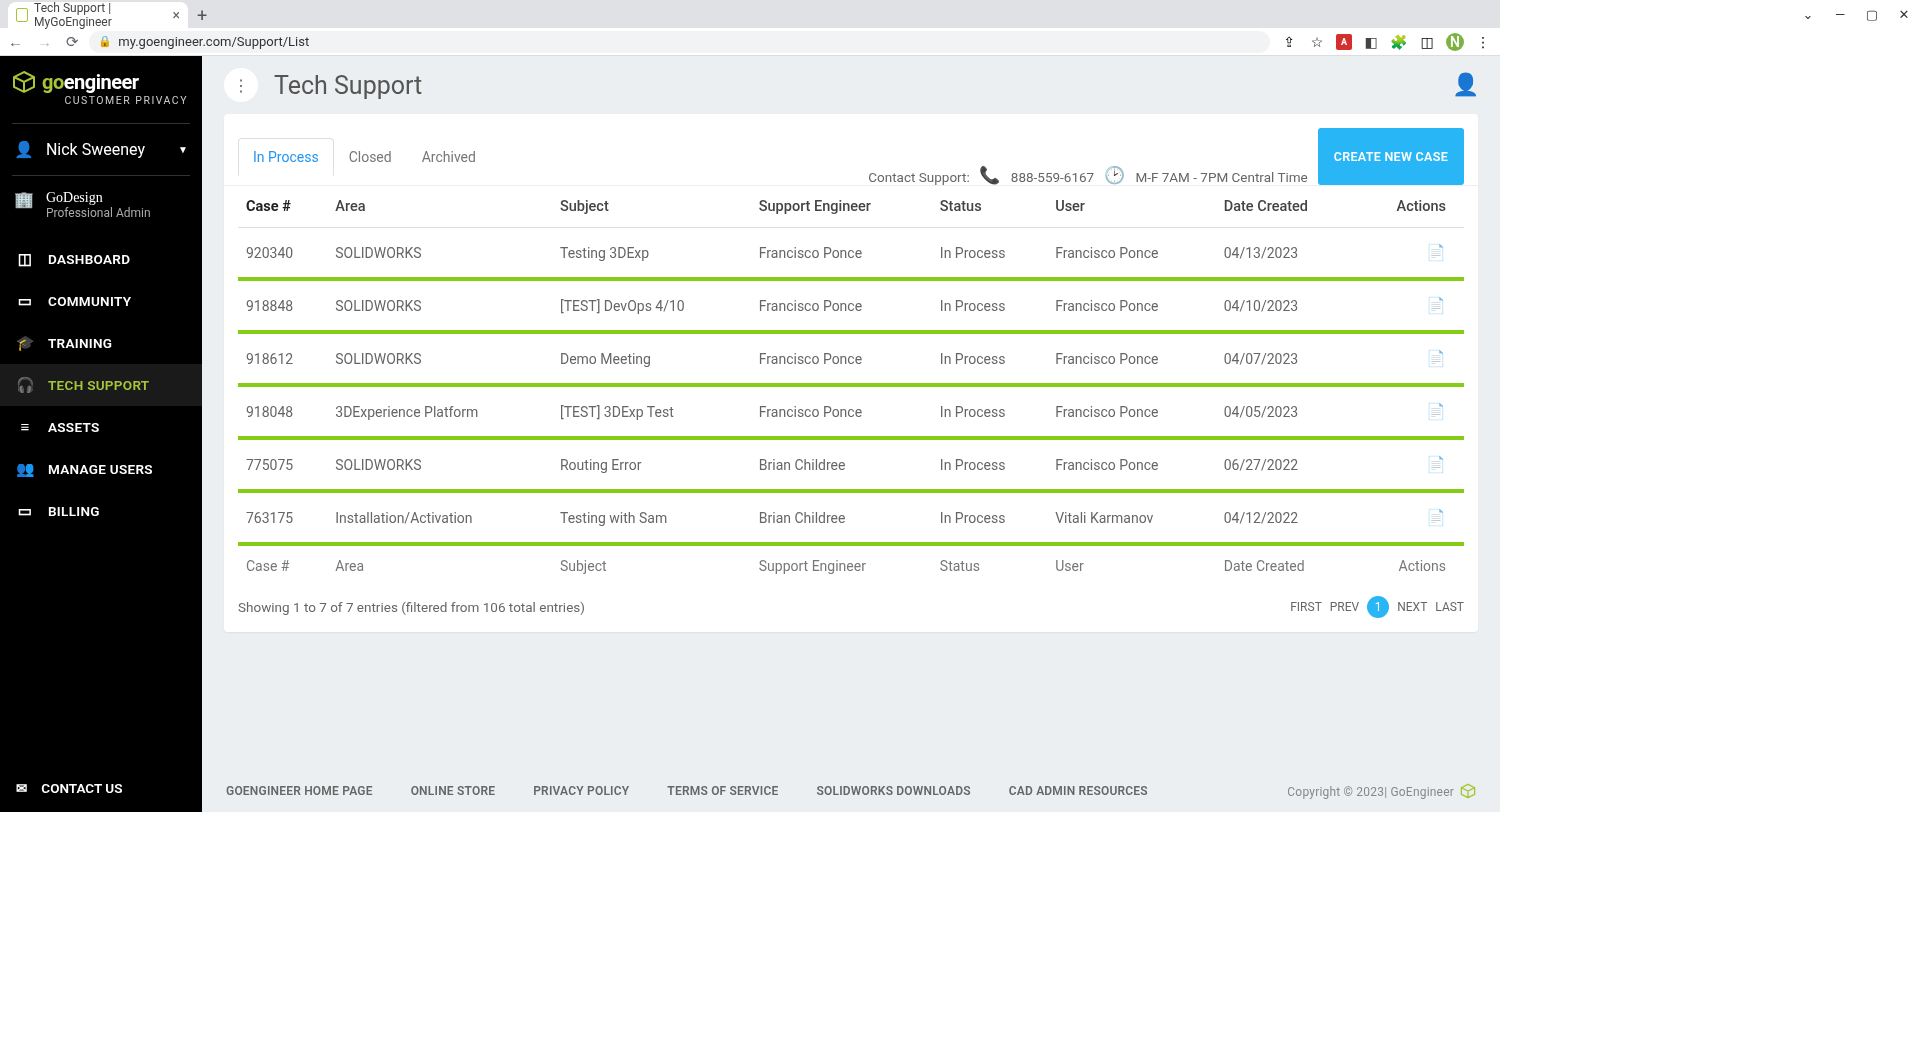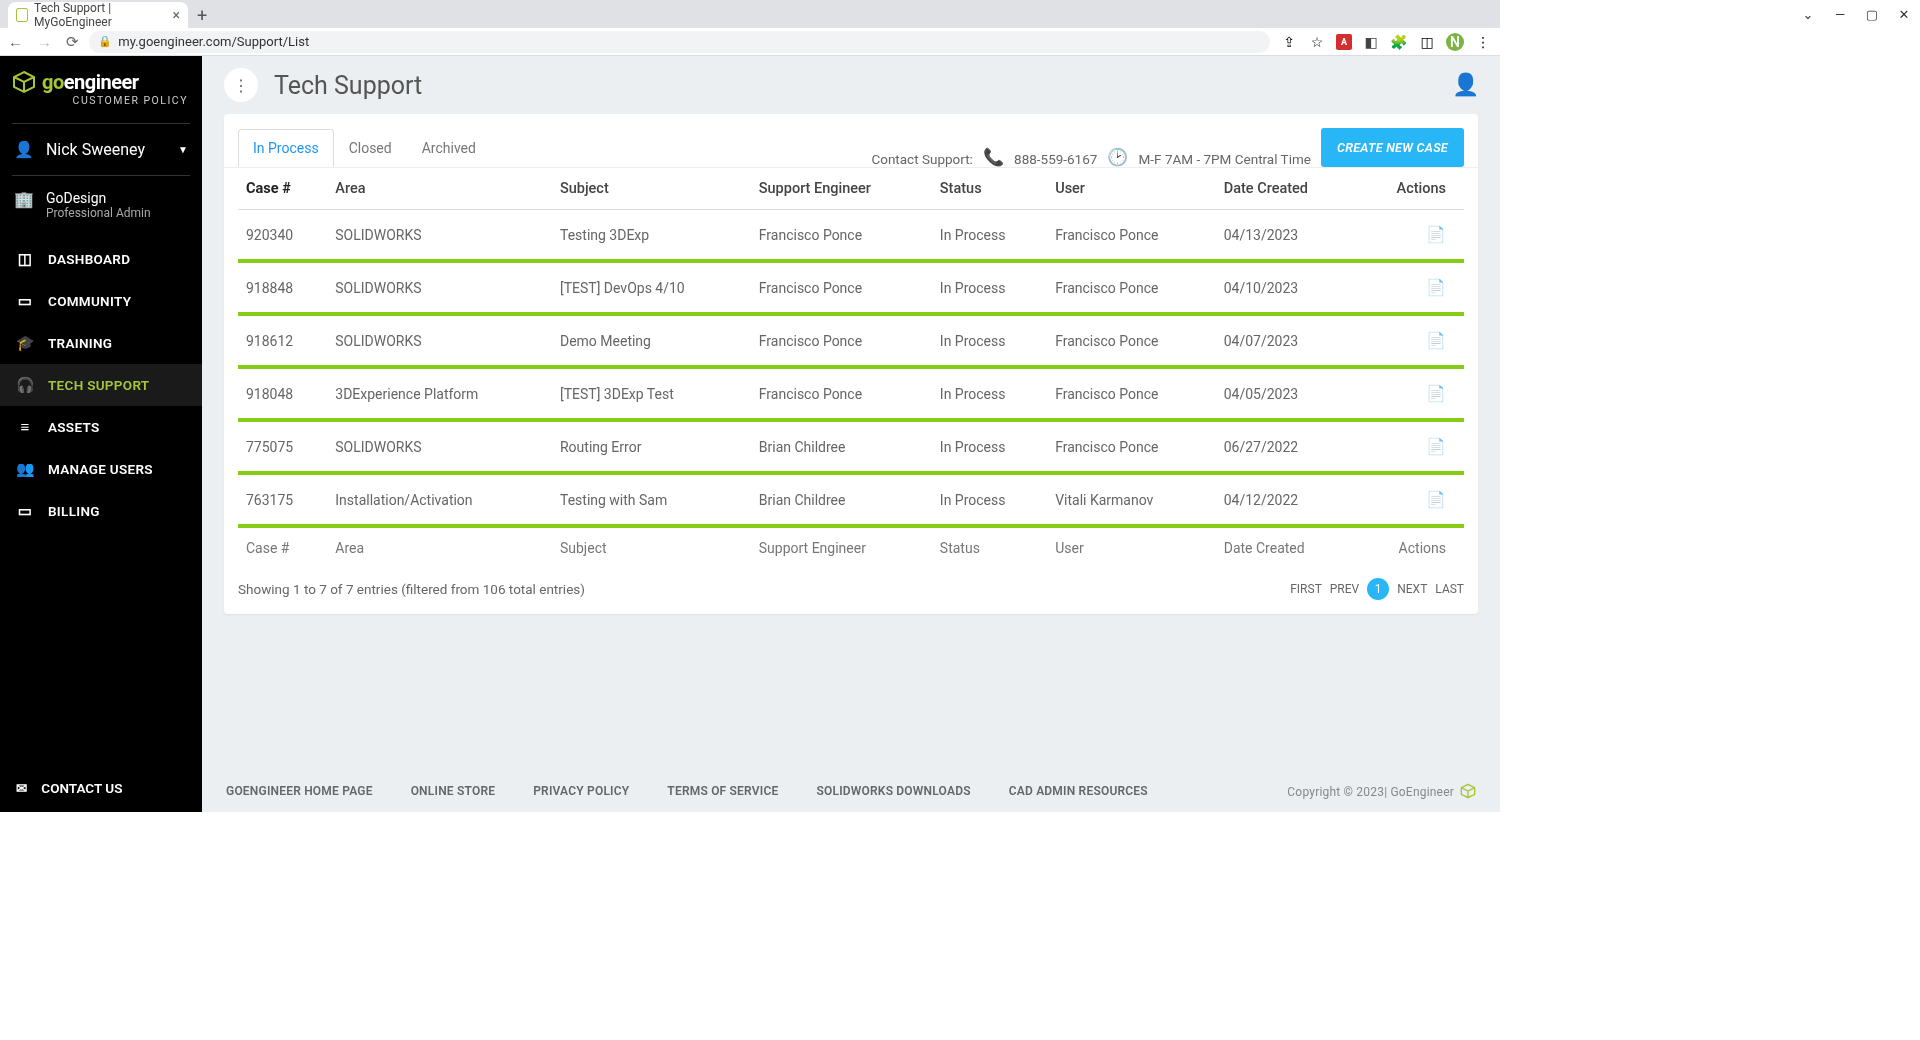--- a/index.html
+++ b/index.html
@@ -138,7 +138,7 @@
           </svg>
         <span class="logo-text"><span class="go">go</span><span>engineer</span></span>
       </div>
-      <div class="portal-sub">CUSTOMER POLICY</div>
+      <div class="portal-sub">CUSTOMER PRIVACY</div>
     </div>
     <div class="side-divider"></div>
     <div class="user-row">

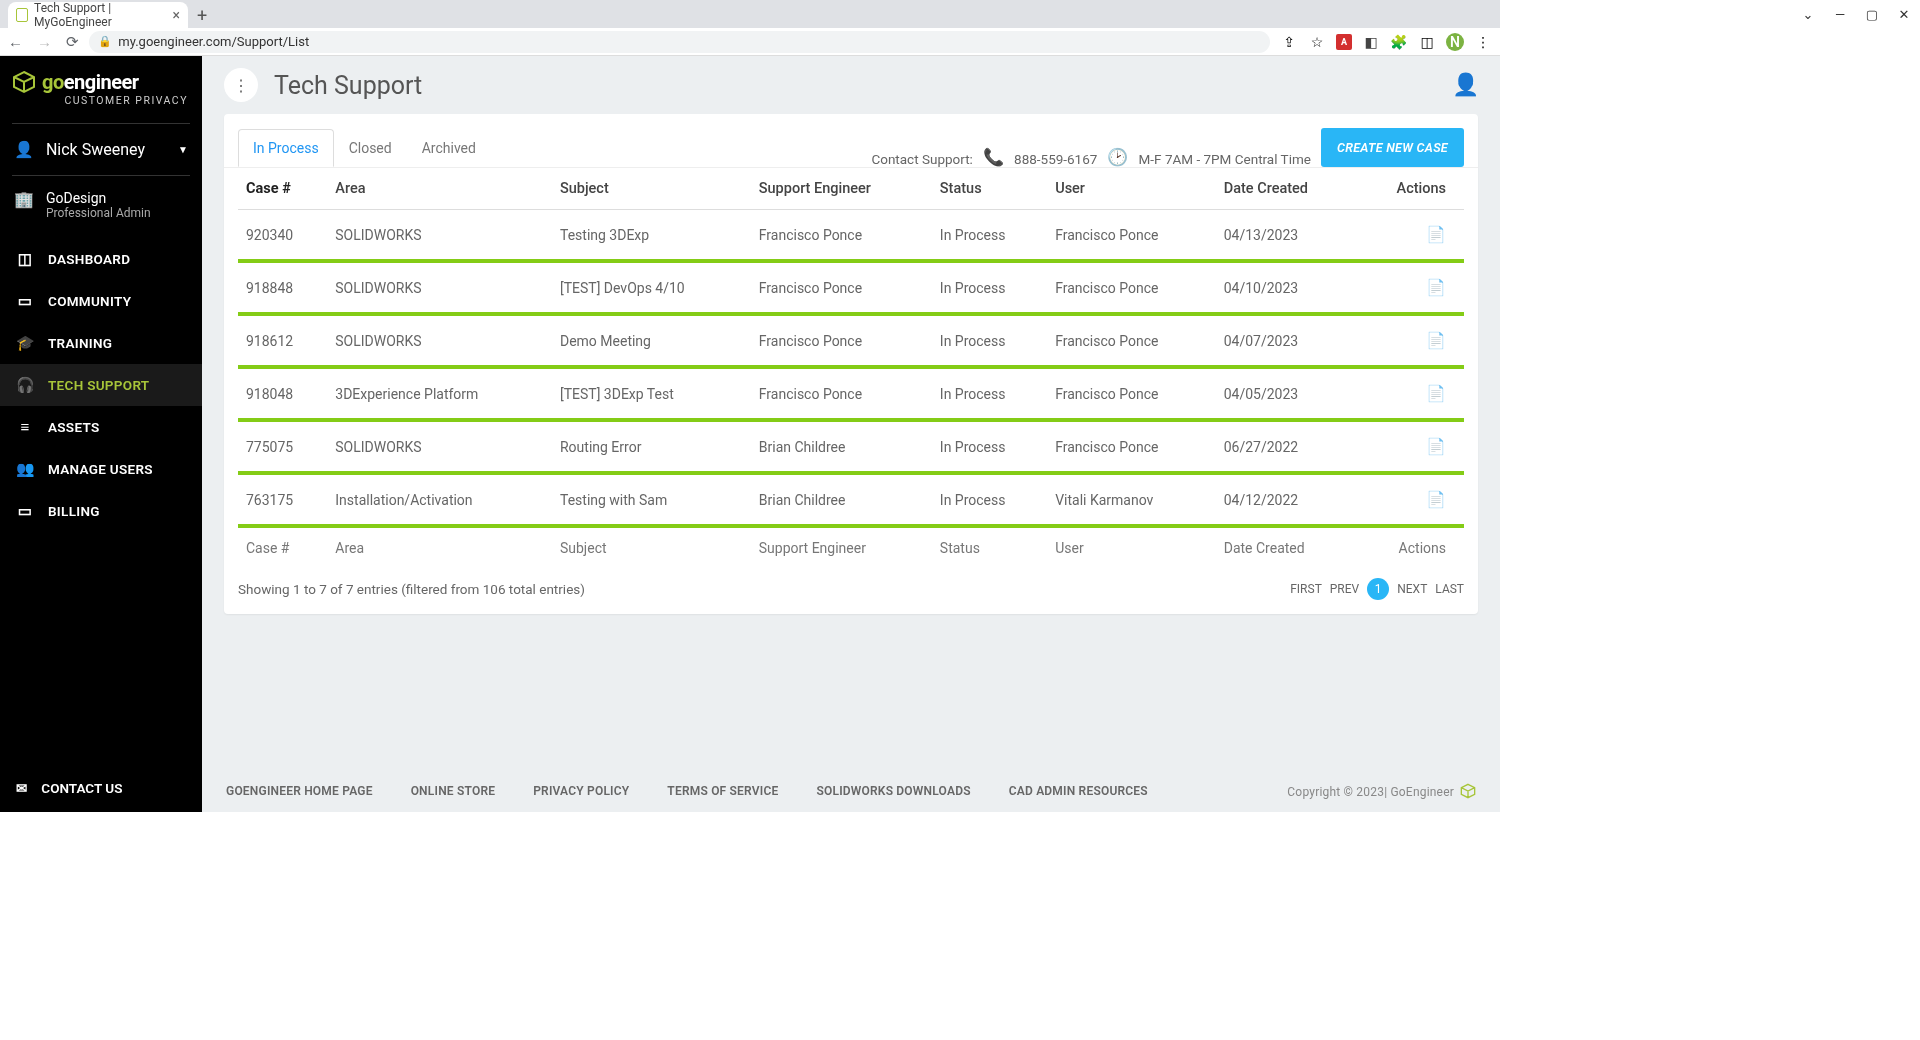--- a/index.html
+++ b/index.html
@@ -60,7 +60,7 @@
 .tab-btn.active { color: #2196f3; border: 1px solid #ddd; border-bottom: 1px solid #fff; border-radius: 4px 4px 0 0; margin-bottom: -1px; background: #fff; }
 .contact-block { margin-left: auto; display: flex; align-items: flex-end; gap: 10px; font-size: 13.5px; color: #666; }
 .contact-block .ic { color: #757575; font-size: 17px; }
-.create-btn { background: #29b6f6; color: #fff; border: none; padding: 12px 16px; font-size: 12.5px; font-weight: 600; border-radius: 3px; cursor: pointer; letter-spacing: 0.3px; font-style: italic; }
+.create-btn { background: #29b6f6; color: #fff; border: none; padding: 21px 16px; font-size: 12.5px; font-weight: 600; border-radius: 3px; cursor: pointer; letter-spacing: 0.3px; }
 
 .list-controls { display: flex; align-items: center; padding: 10px 14px 6px; font-size: 13.5px; color: #555; }
 .entries-sel { display: flex; align-items: center; gap: 4px; }

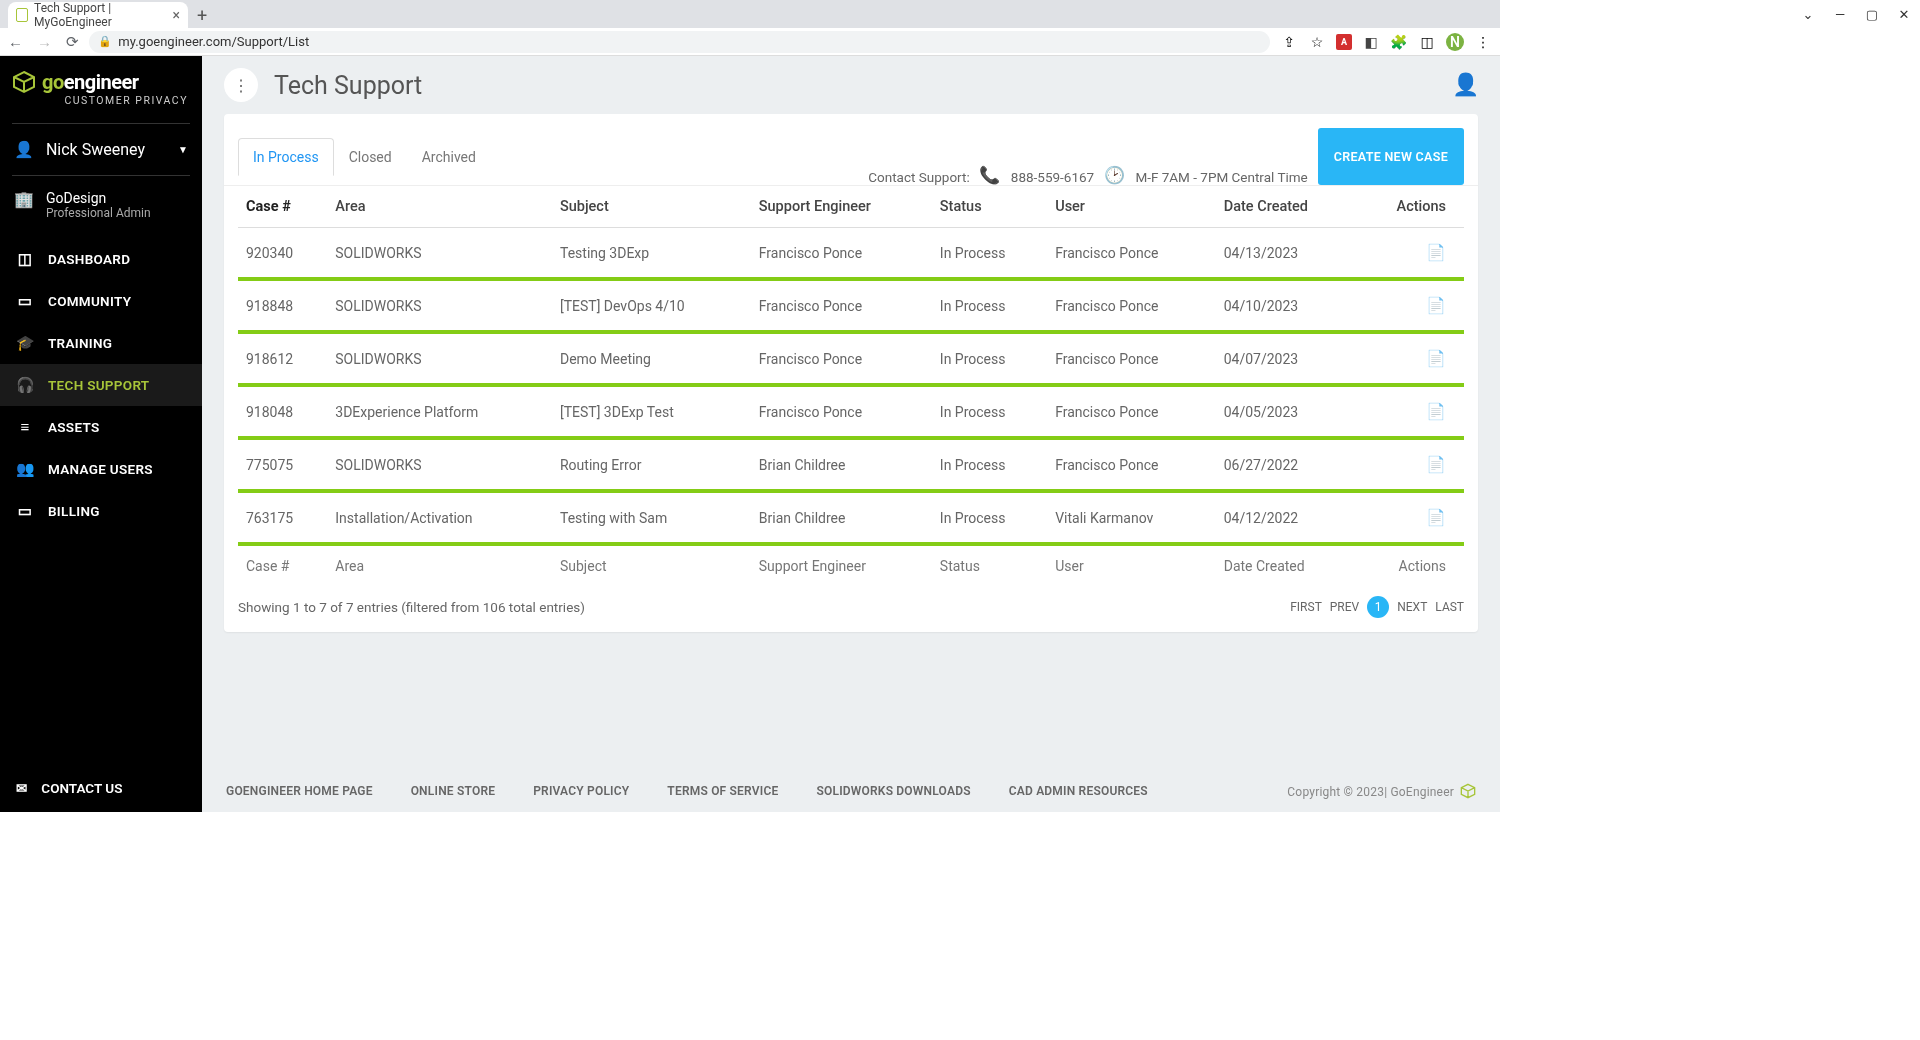--- a/index.html
+++ b/index.html
@@ -37,7 +37,7 @@
 .user-row .chev { margin-left: auto; font-size: 10px; }
 .org-row { padding: 8px 14px 12px; display: flex; gap: 12px; }
 .org-meta { display: flex; flex-direction: column; }
-.org-name { font-size: 14px; }
+.org-name { font-size: 14px; font-family: Liberation Serif, serif; }
 .org-role { font-size: 12px; color: #aaa; }
 .nav { margin-top: 6px; }
 .nav-item { display: flex; align-items: center; gap: 14px; padding: 12px 16px; font-size: 13.5px; font-weight: 600; letter-spacing: 0.3px; cursor: pointer; }

